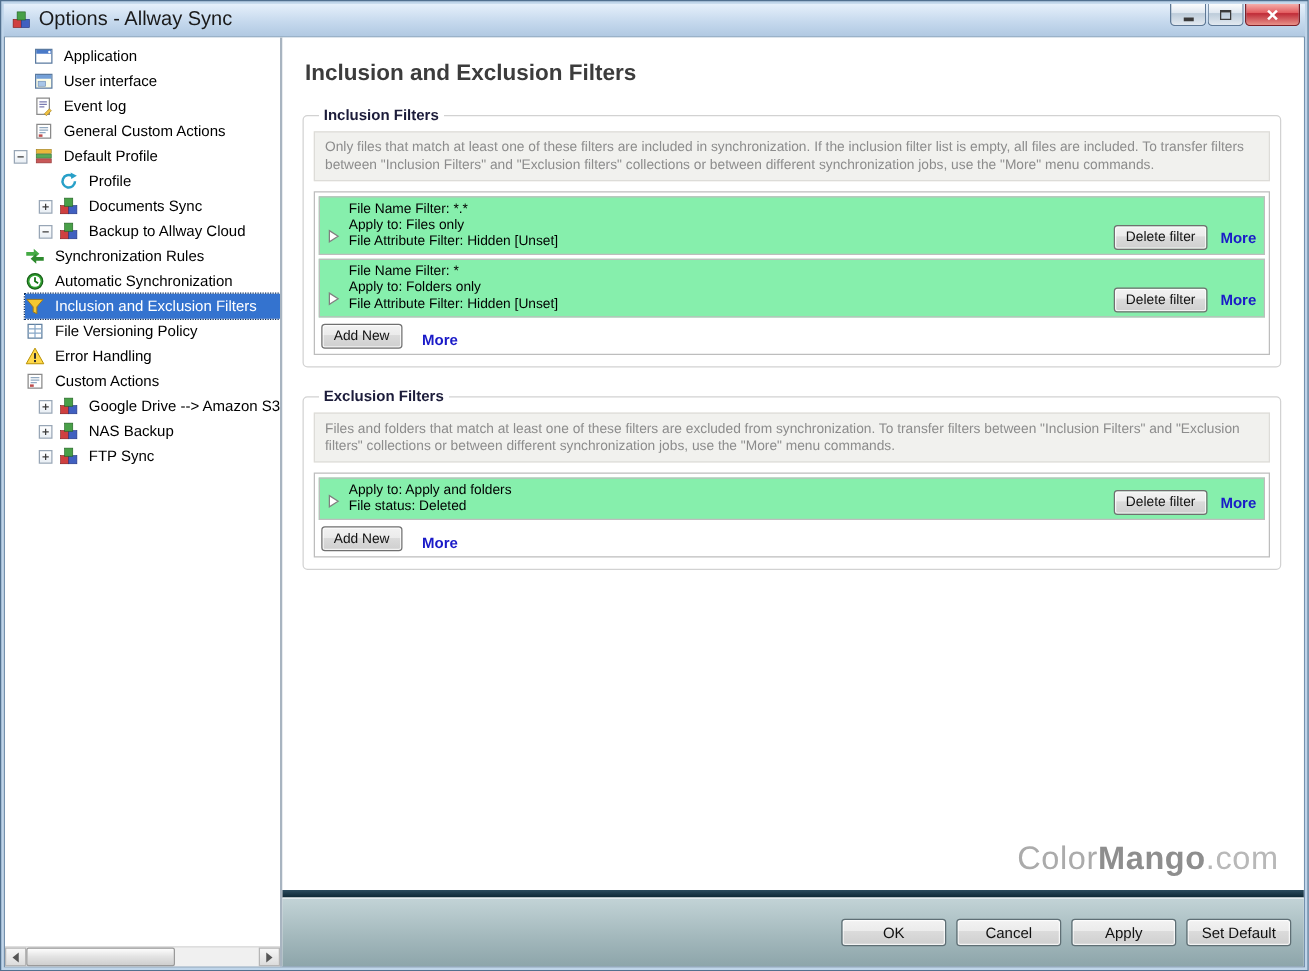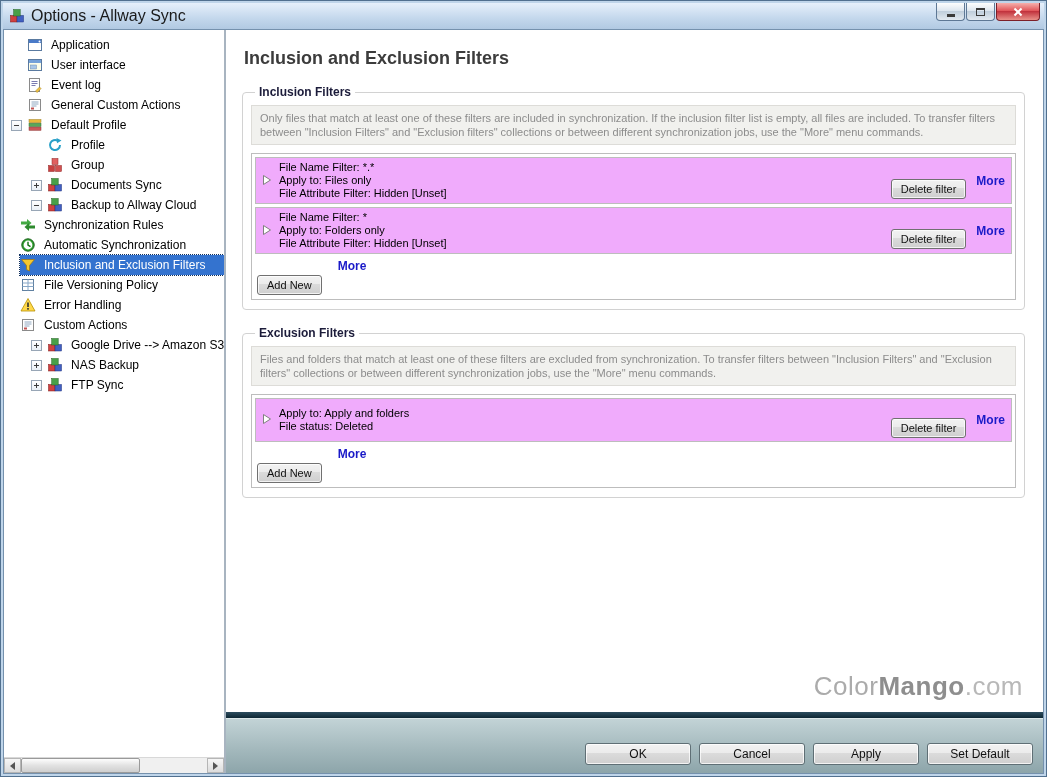--- a/index.html
+++ b/index.html
@@ -208,19 +208,6 @@
             </span>
         </div>
 
-        <div class="ti l1">
-          <span class="exp none"></span>
-          <span class="rest">
-              <span class="ico">
-                <svg viewBox="0 0 16 16">
-                  <rect x="5" y="1.5" width="6" height="6" fill="#e06060" stroke="#902020" stroke-width=".5"></rect>
-                  <rect x="1.5" y="8.5" width="6" height="6" fill="#c84040" stroke="#902020" stroke-width=".5"></rect>
-                  <rect x="8.5" y="8.5" width="6" height="6" fill="#d05050" stroke="#902020" stroke-width=".5"></rect>
-                </svg>
-              </span>
-          <span class="lbl">Group</span>
-            </span>
-        </div>
 
         <div class="ti l1">
           <span class="exp plus"></span>

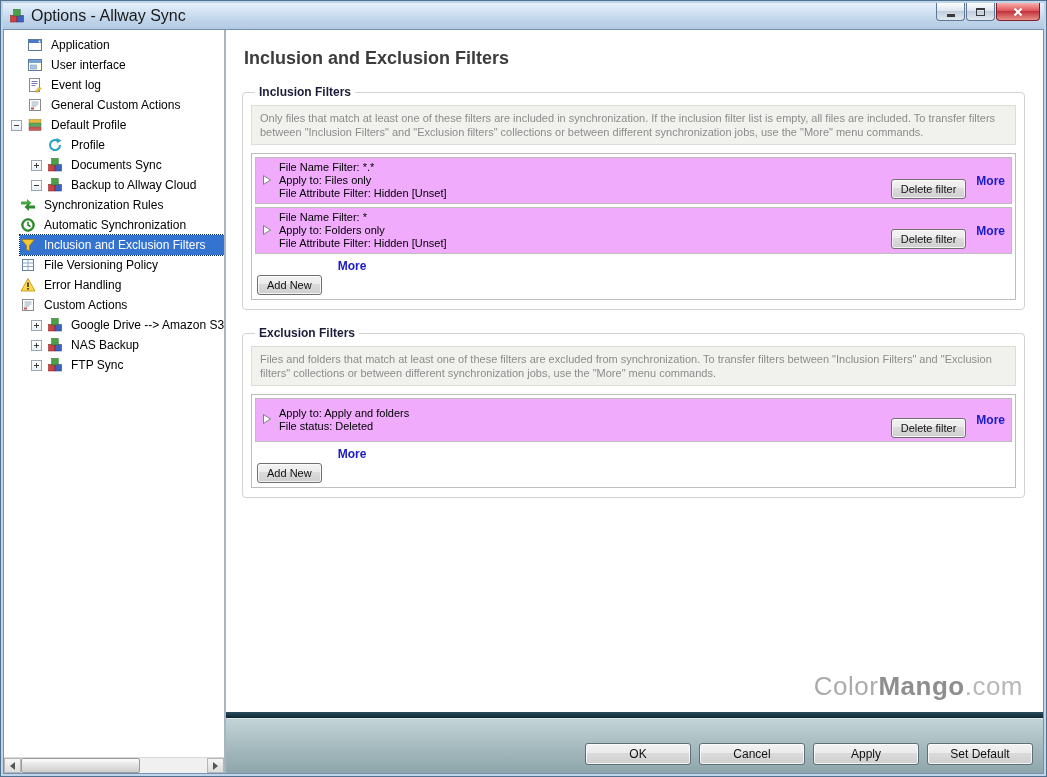--- a/index.html
+++ b/index.html
@@ -70,7 +70,7 @@
   .desc { background:#f1f1ee; border:1px solid #dddcd8; color:#8c8c8c; font-size:11px;
           line-height:14px; padding:5px 8px; margin-bottom:8px; }
   .flist { border:1px solid #bdbdbd; padding:3px; }
-  .frow { border:1px solid #bdbdbd; background:#f0abfc; display:flex; align-items:center;
+  .frow { border:1px solid #bdbdbd; background:#86efac; display:flex; align-items:flex-end;
           padding:3px 6px 3px 4px; margin-bottom:3px; }
   .tri-exp { flex:0 0 12px; margin:0 5px 0 2px; }
   .flines { font-size:11px; line-height:13px; color:#000; flex:1; min-width:0; }

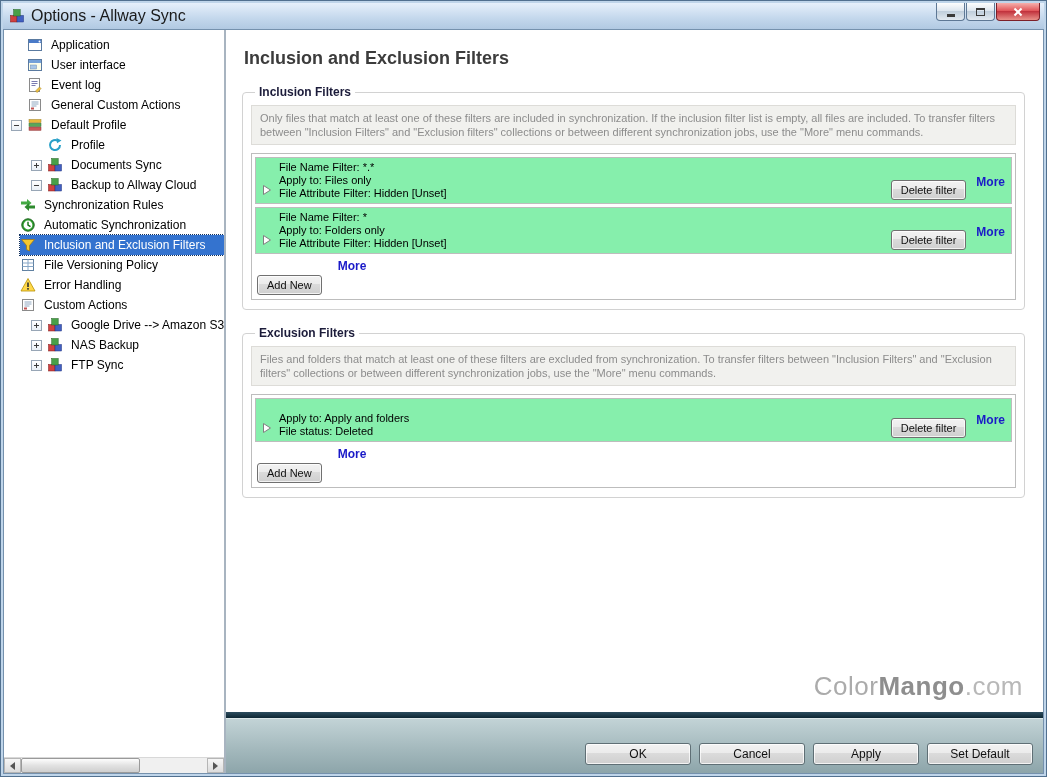--- a/index.html
+++ b/index.html
@@ -80,7 +80,7 @@
   .btn { border:1px solid #707070; border-radius:3px; font-family:"Liberation Sans",sans-serif;
          font-size:11px; color:#111; height:20px; padding:0 9px; cursor:default;
          background:linear-gradient(#f2f2f2,#ebebeb 45%,#dbdbdb 46%,#cfcfcf);
-         box-shadow: inset 0 0 0 1px rgba(255,255,255,.75); margin-top: 16px; }
+         box-shadow: inset 0 0 0 1px rgba(255,255,255,.75); }
   .more { color:#1a1ac8; font-weight:bold; font-size:12px; cursor:pointer; }
 
   .watermark { position:absolute; right:20px; bottom:10px; font-size:26px; letter-spacing:.5px; }

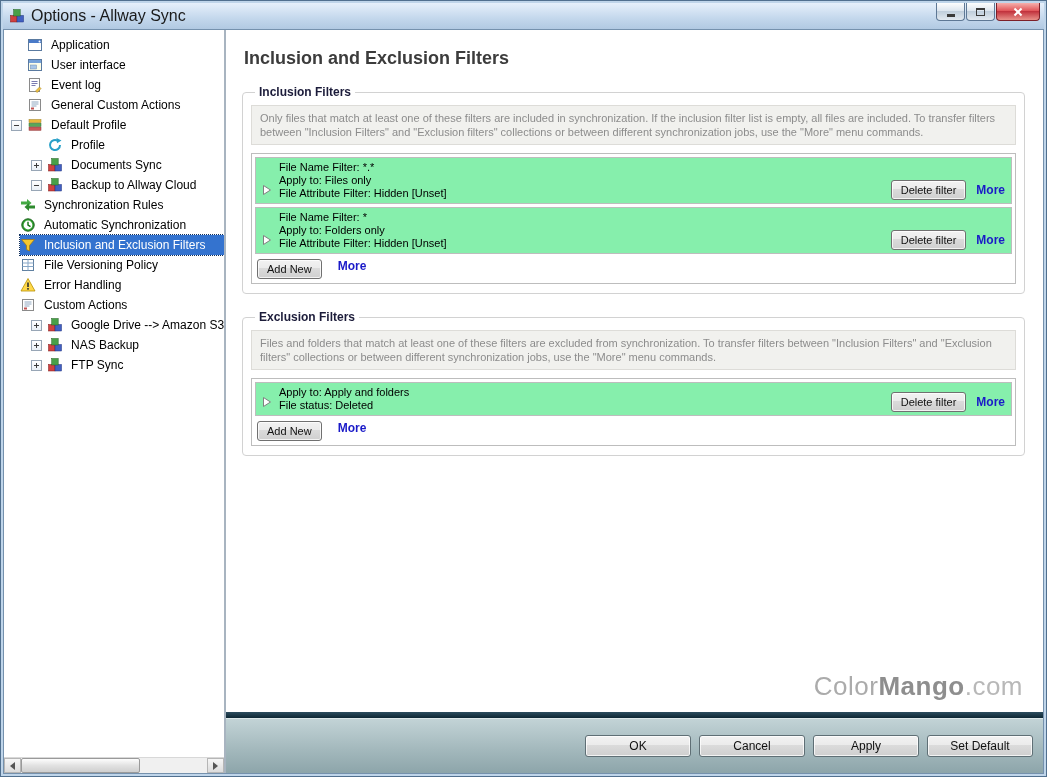--- a/index.html
+++ b/index.html
@@ -75,7 +75,7 @@
   .tri-exp { flex:0 0 12px; margin:0 5px 0 2px; }
   .flines { font-size:11px; line-height:13px; color:#000; flex:1; min-width:0; }
   .ract { display:flex; align-items:center; gap:10px; margin-left:auto; padding-left:8px; }
-  .addrow { display:flex; align-items:flex-start; gap:16px; padding:2px 2px 1px; }
+  .addrow { display:flex; align-items:flex-end; gap:16px; padding:2px 2px 1px; }
 
   .btn { border:1px solid #707070; border-radius:3px; font-family:"Liberation Sans",sans-serif;
          font-size:11px; color:#111; height:20px; padding:0 9px; cursor:default;

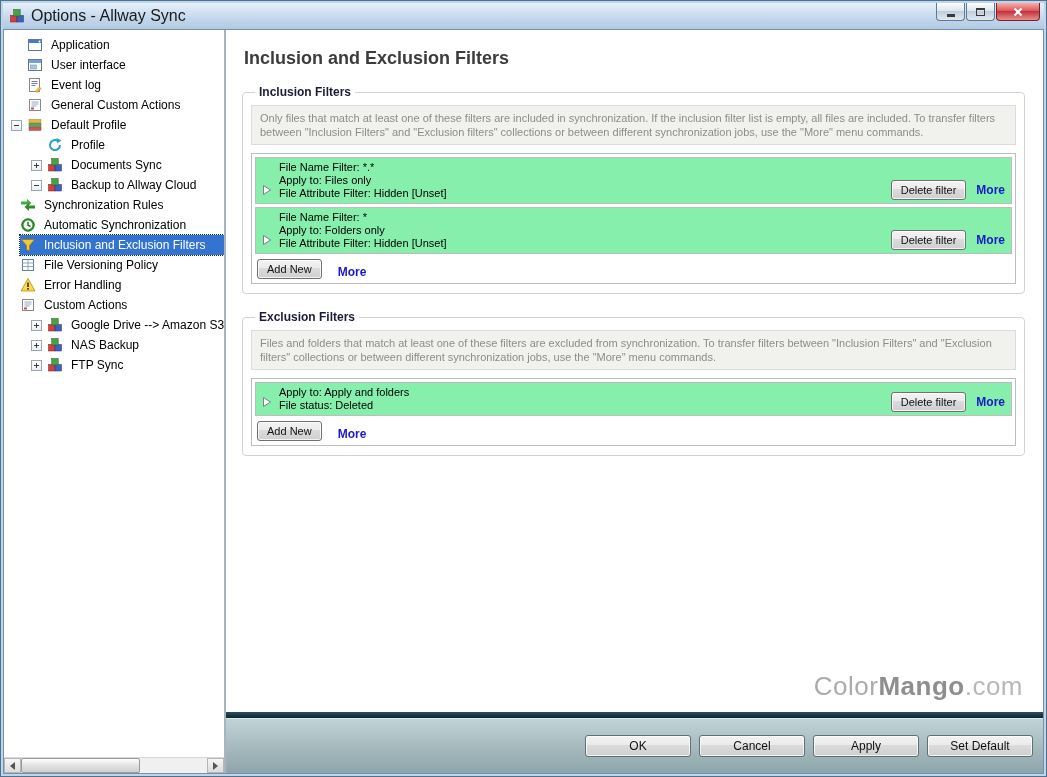--- a/index.html
+++ b/index.html
@@ -90,7 +90,7 @@
   .footer { flex:0 0 55px; background:linear-gradient(#c2d3d6,#a4b9bd 55%,#8da5aa);
             border-top:1px solid #dde8e9; display:flex; align-items:center; justify-content:flex-end;
             gap:8px; padding-right:10px; }
-  .fbtn { width:106px; height:22px; font-size:12px; border-color:#5f6f75; }
+  .fbtn { width:84px; height:22px; font-size:12px; border-color:#5f6f75; }
 </style>
 </head>
 <body>

